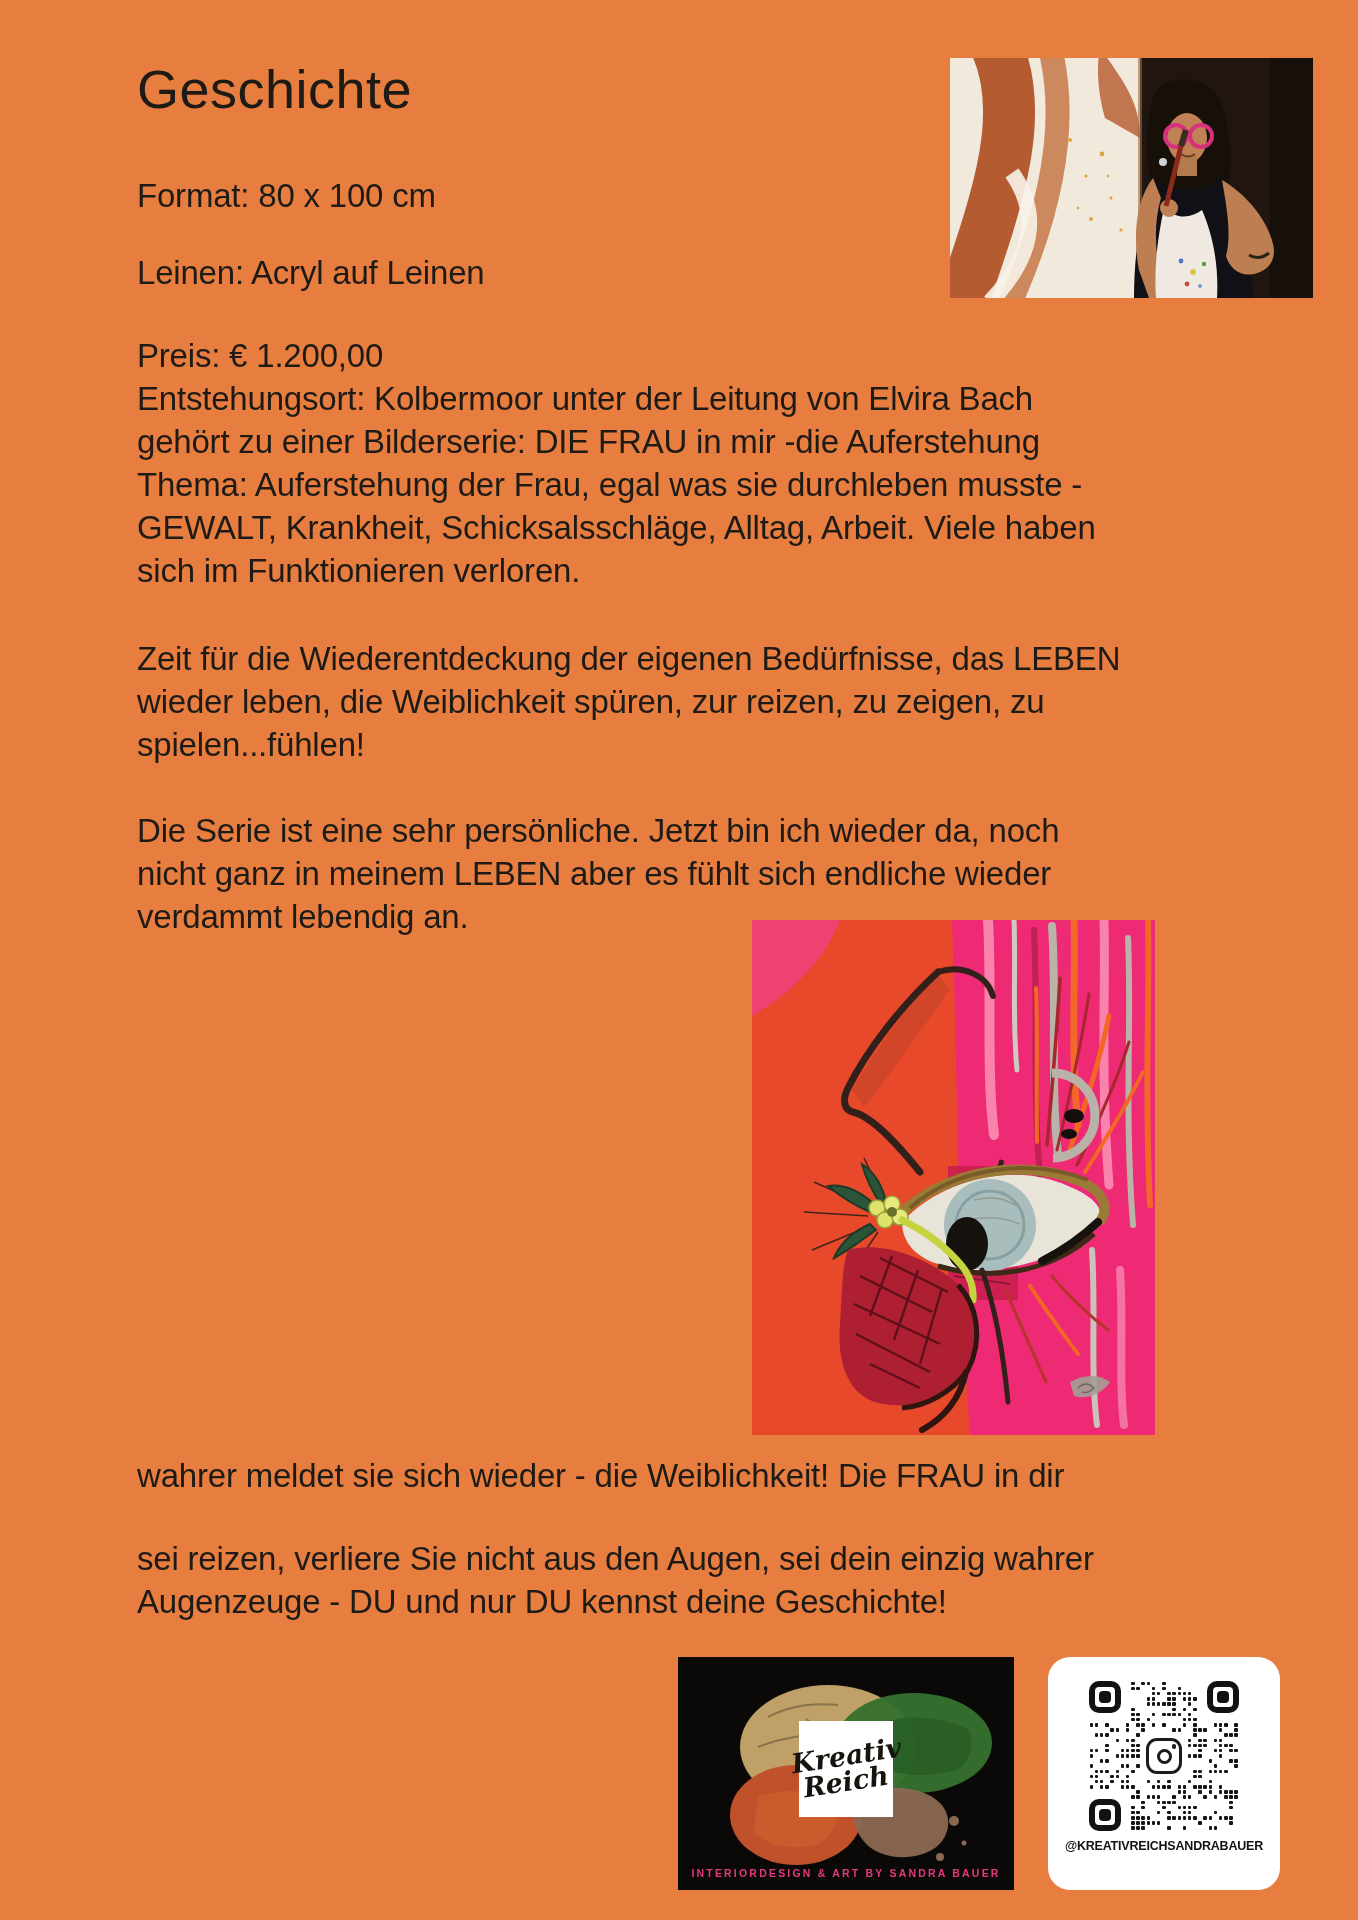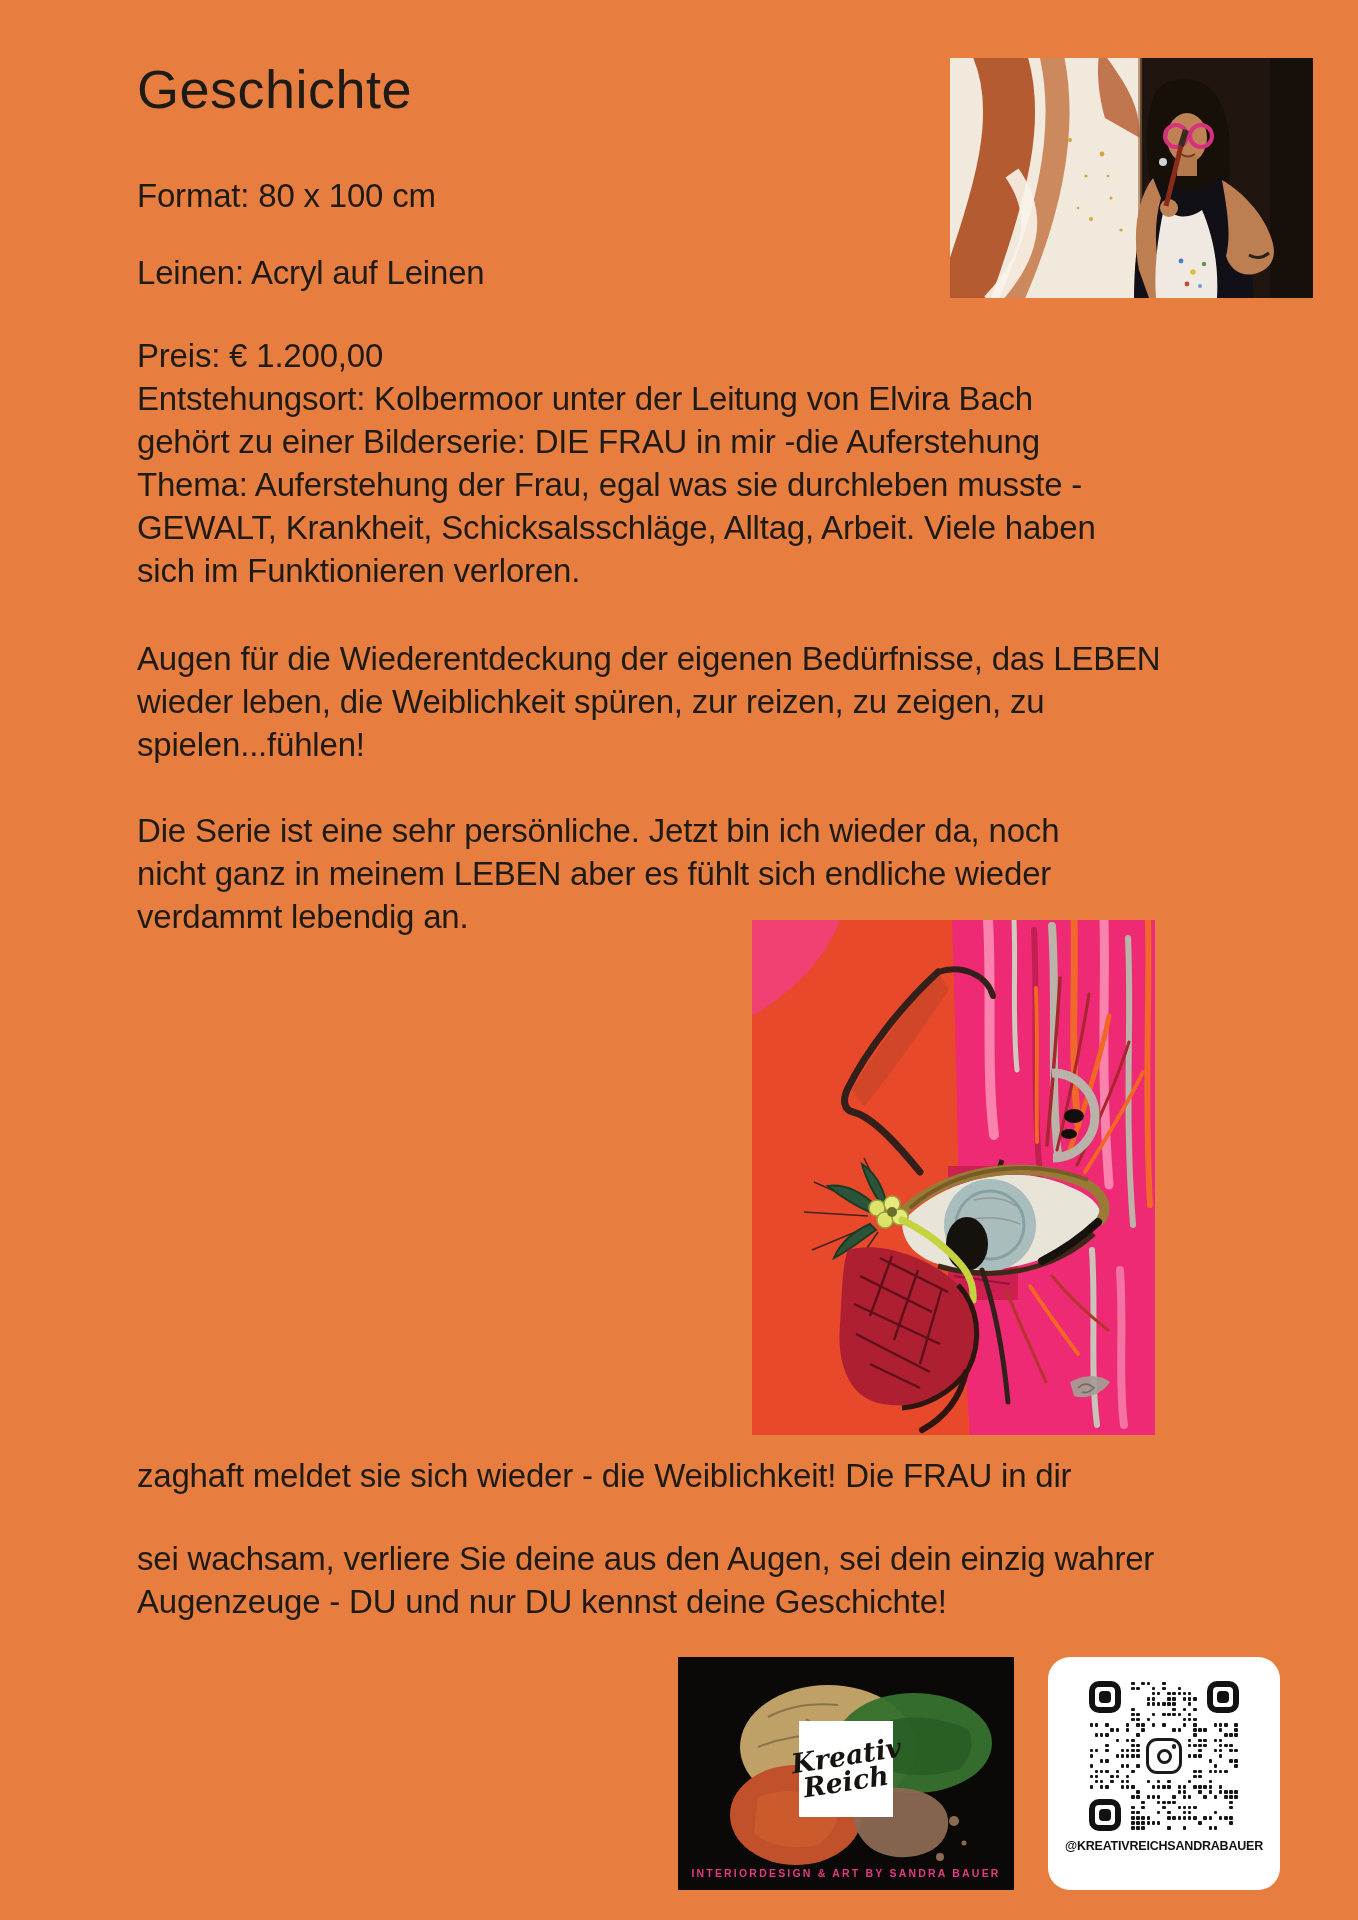--- a/index.html
+++ b/index.html
@@ -47,7 +47,7 @@
 Thema: Auferstehung der Frau, egal was sie durchleben musste -
 GEWALT, Krankheit, Schicksalsschläge, Alltag, Arbeit. Viele haben
 sich im Funktionieren verloren.</div>
-<div class="abs body-text" style="top:637px" data-name="rediscovery-paragraph">Augen für die Wiederentdeckung der eigenen Bedürfnisse, das LEBEN
+<div class="abs body-text" style="top:637px" data-name="rediscovery-paragraph">Zeit für die Wiederentdeckung der eigenen Bedürfnisse, das LEBEN
 wieder leben, die Weiblichkeit spüren, zur reizen, zu zeigen, zu
 spielen...fühlen!</div>
 <div class="abs body-text" style="top:809px" data-name="series-paragraph">Die Serie ist eine sehr persönliche. Jetzt bin ich wieder da, noch

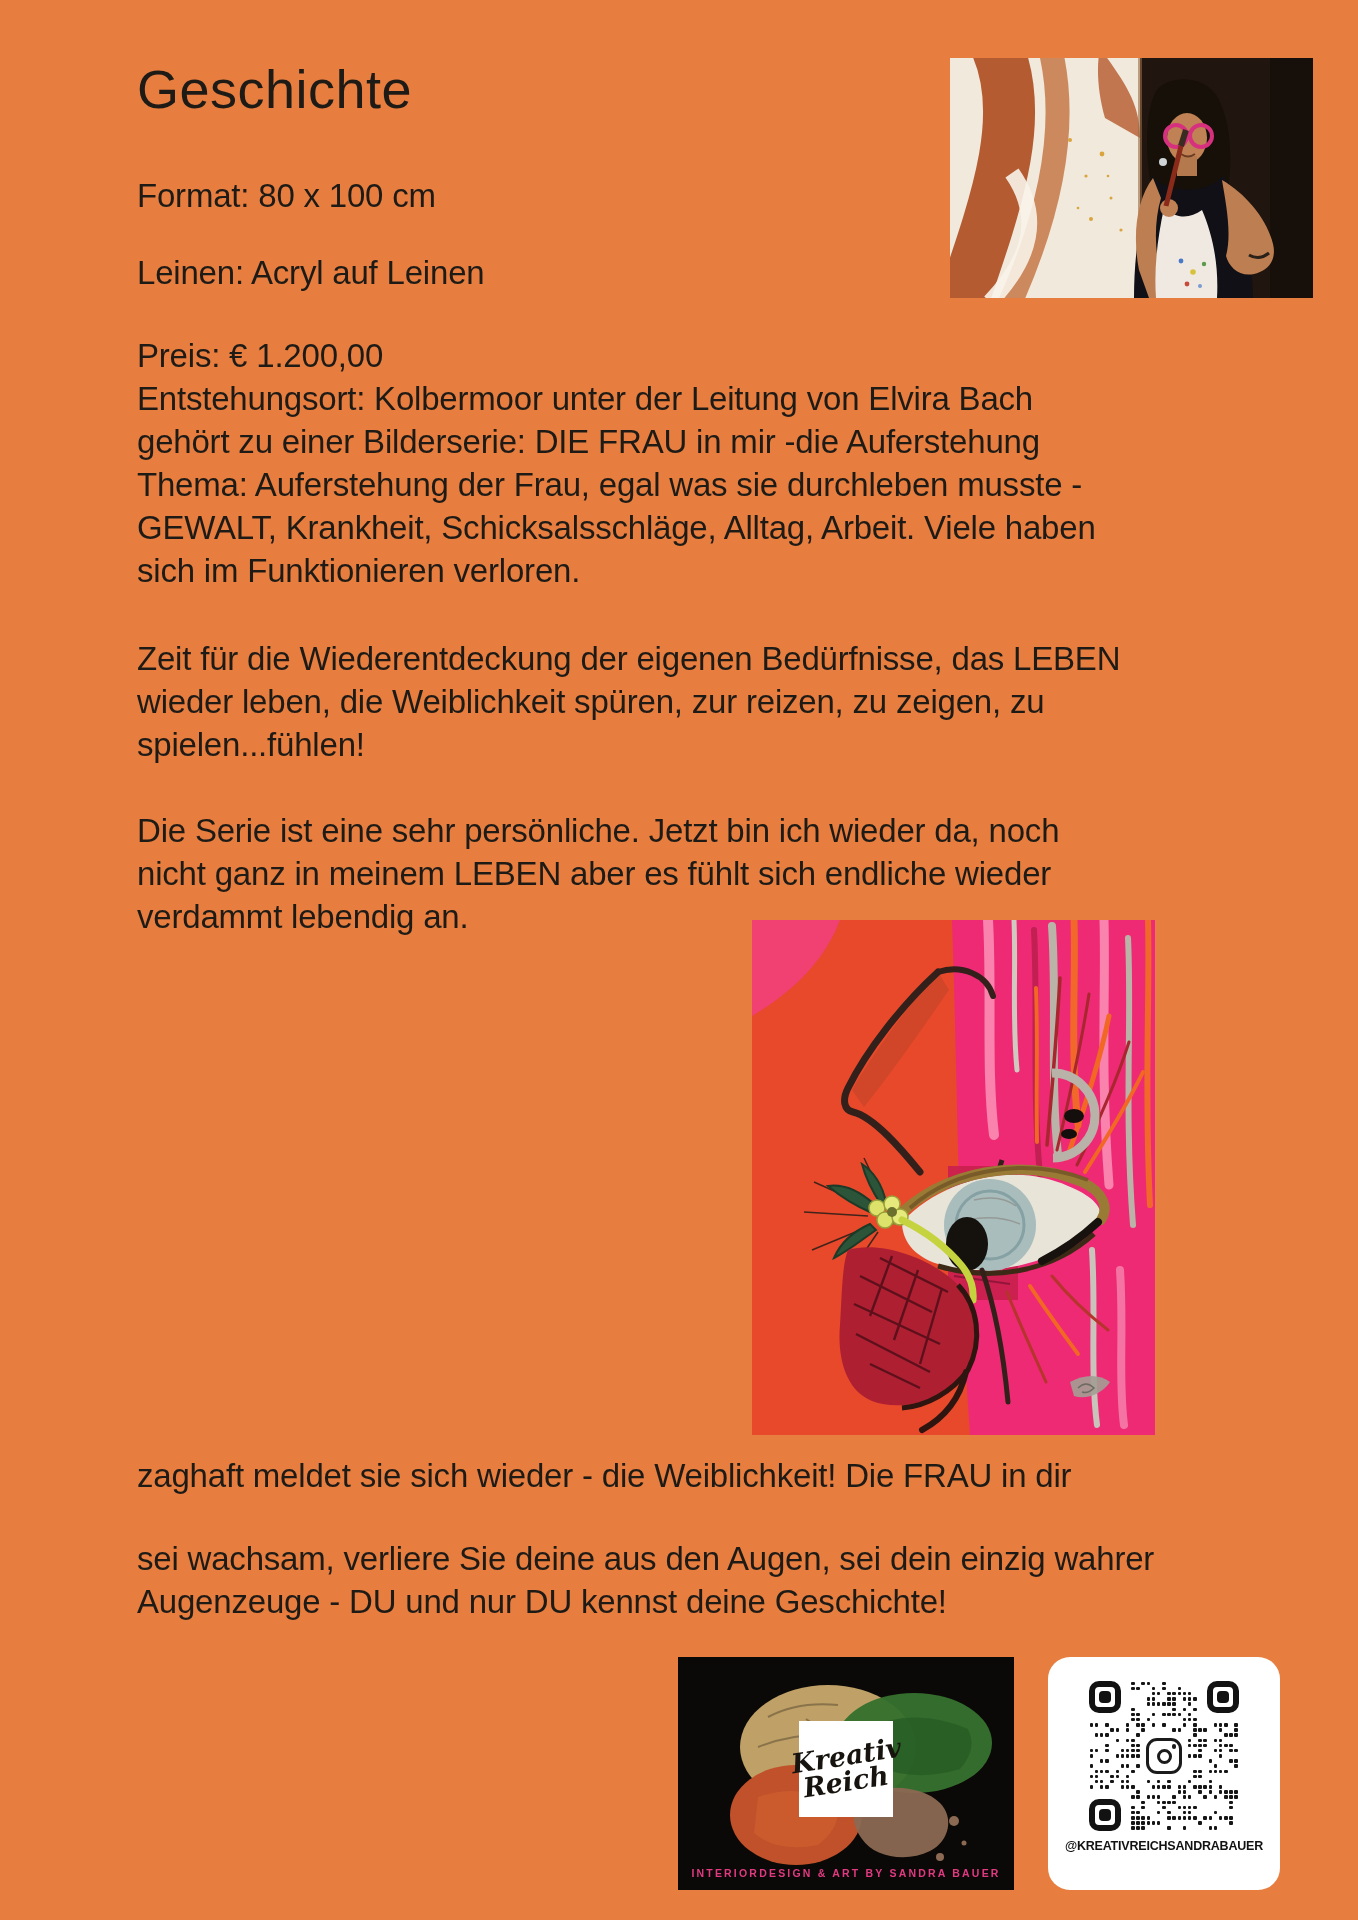--- a/index.html
+++ b/index.html
@@ -53,7 +53,7 @@
 <div class="abs body-text" style="top:809px" data-name="series-paragraph">Die Serie ist eine sehr persönliche. Jetzt bin ich wieder da, noch
 nicht ganz in meinem LEBEN aber es fühlt sich endliche wieder
 verdammt lebendig an.</div>
-<div class="abs body-text" style="top:1454px" data-name="zaghaft-line">zaghaft meldet sie sich wieder - die Weiblichkeit! Die FRAU in dir</div>
+<div class="abs body-text" style="top:1454px" data-name="zaghaft-line">wahrer meldet sie sich wieder - die Weiblichkeit! Die FRAU in dir</div>
 <div class="abs body-text" style="top:1537px" data-name="closing-paragraph">sei wachsam, verliere Sie deine aus den Augen, sei dein einzig wahrer
 Augenzeuge - DU und nur DU kennst deine Geschichte!</div>
 

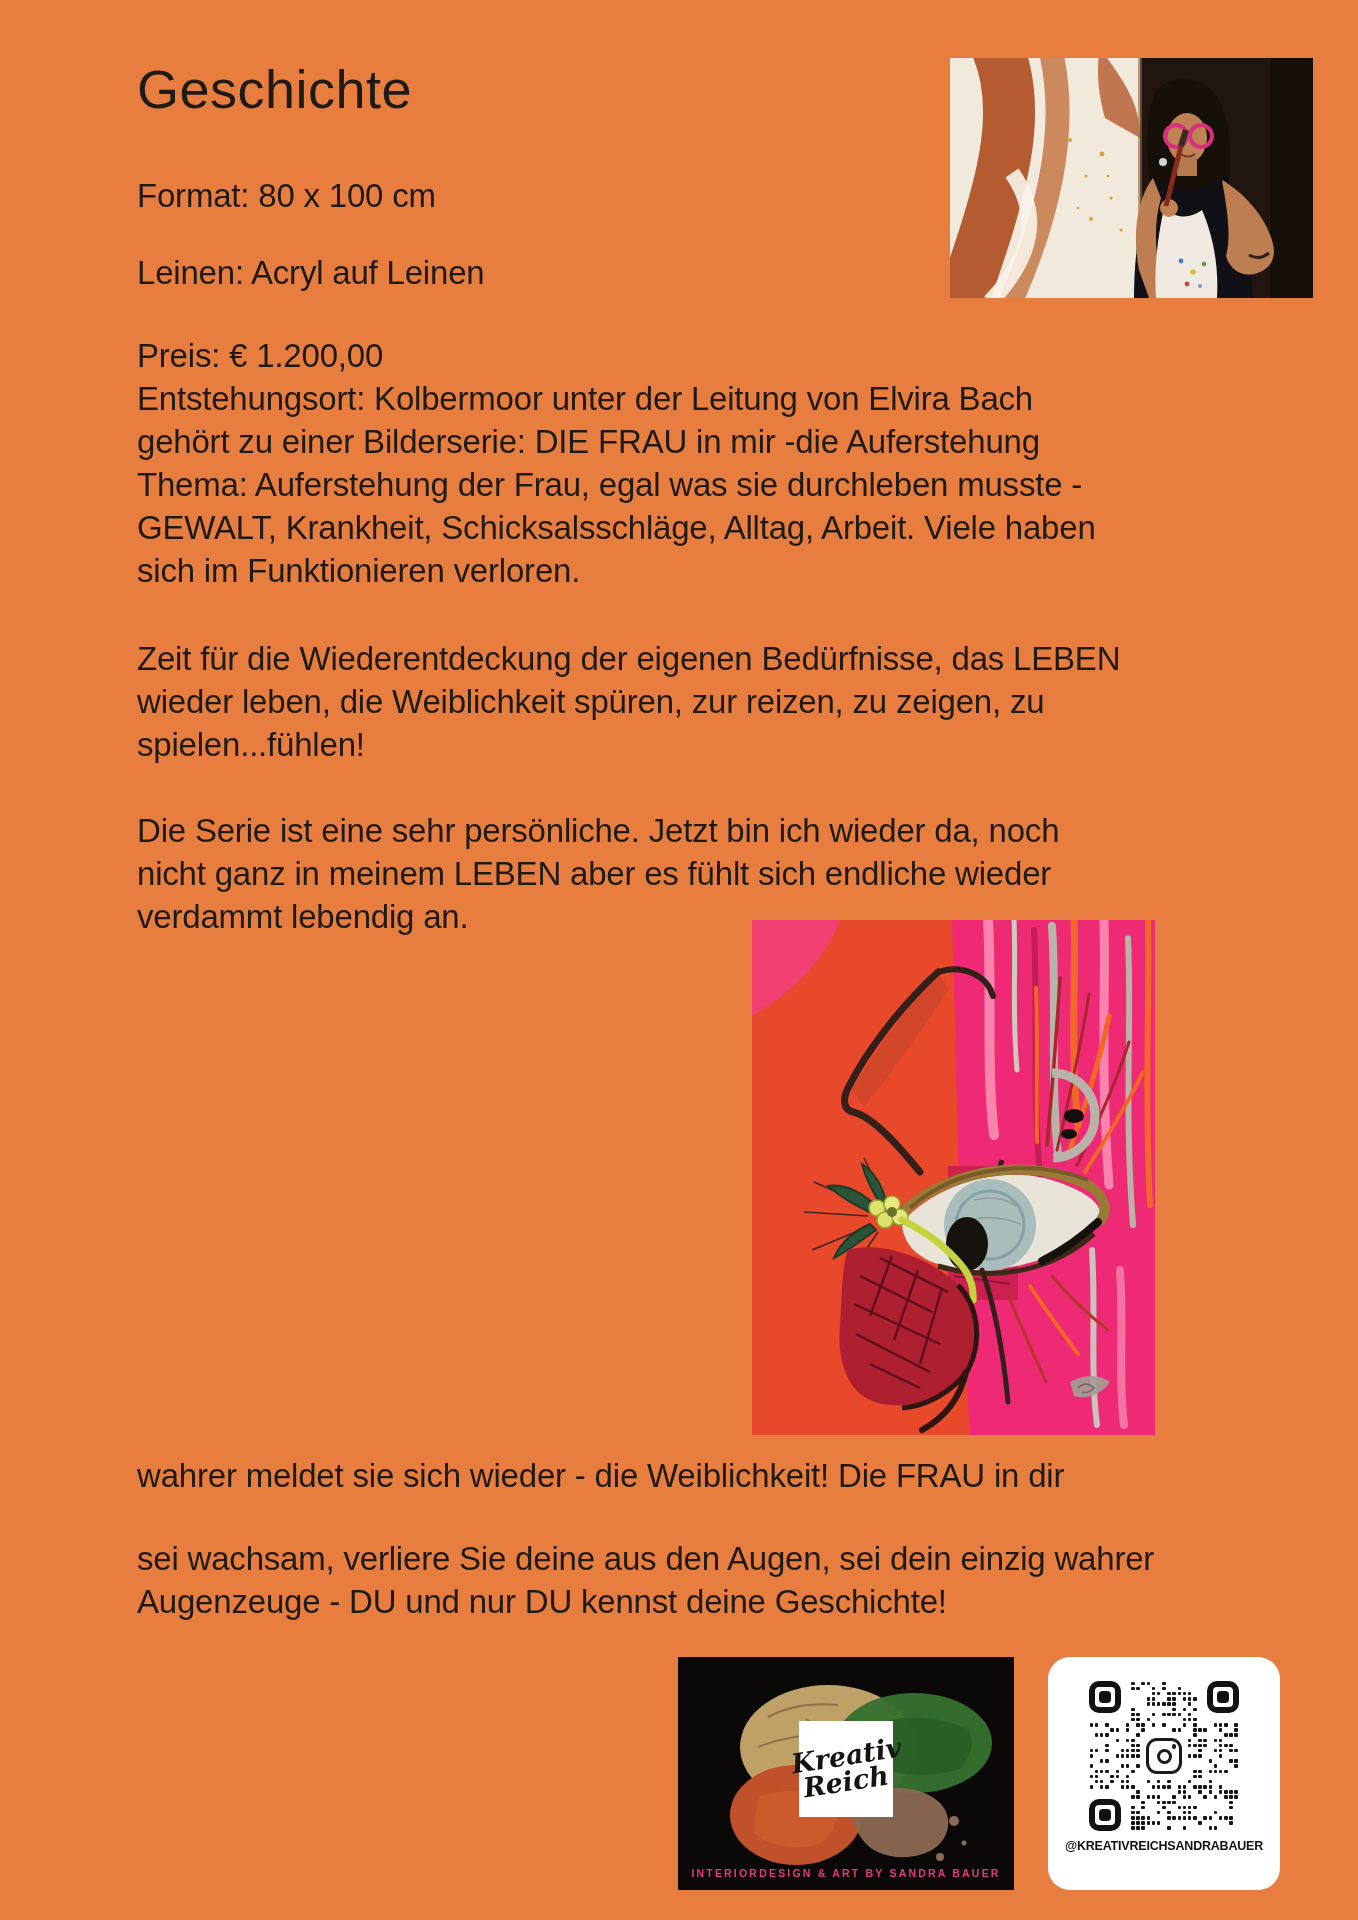--- a/index.html
+++ b/index.html
@@ -54,7 +54,7 @@
 nicht ganz in meinem LEBEN aber es fühlt sich endliche wieder
 verdammt lebendig an.</div>
 <div class="abs body-text" style="top:1454px" data-name="zaghaft-line">wahrer meldet sie sich wieder - die Weiblichkeit! Die FRAU in dir</div>
-<div class="abs body-text" style="top:1537px" data-name="closing-paragraph">sei wachsam, verliere Sie deine aus den Augen, sei dein einzig wahrer
+<div class="abs body-text" style="top:1537px" data-name="closing-paragraph">sei reizen, verliere Sie nicht aus den Augen, sei dein einzig wahrer
 Augenzeuge - DU und nur DU kennst deine Geschichte!</div>
 
 <div class="abs photo" data-name="artist-photo">

